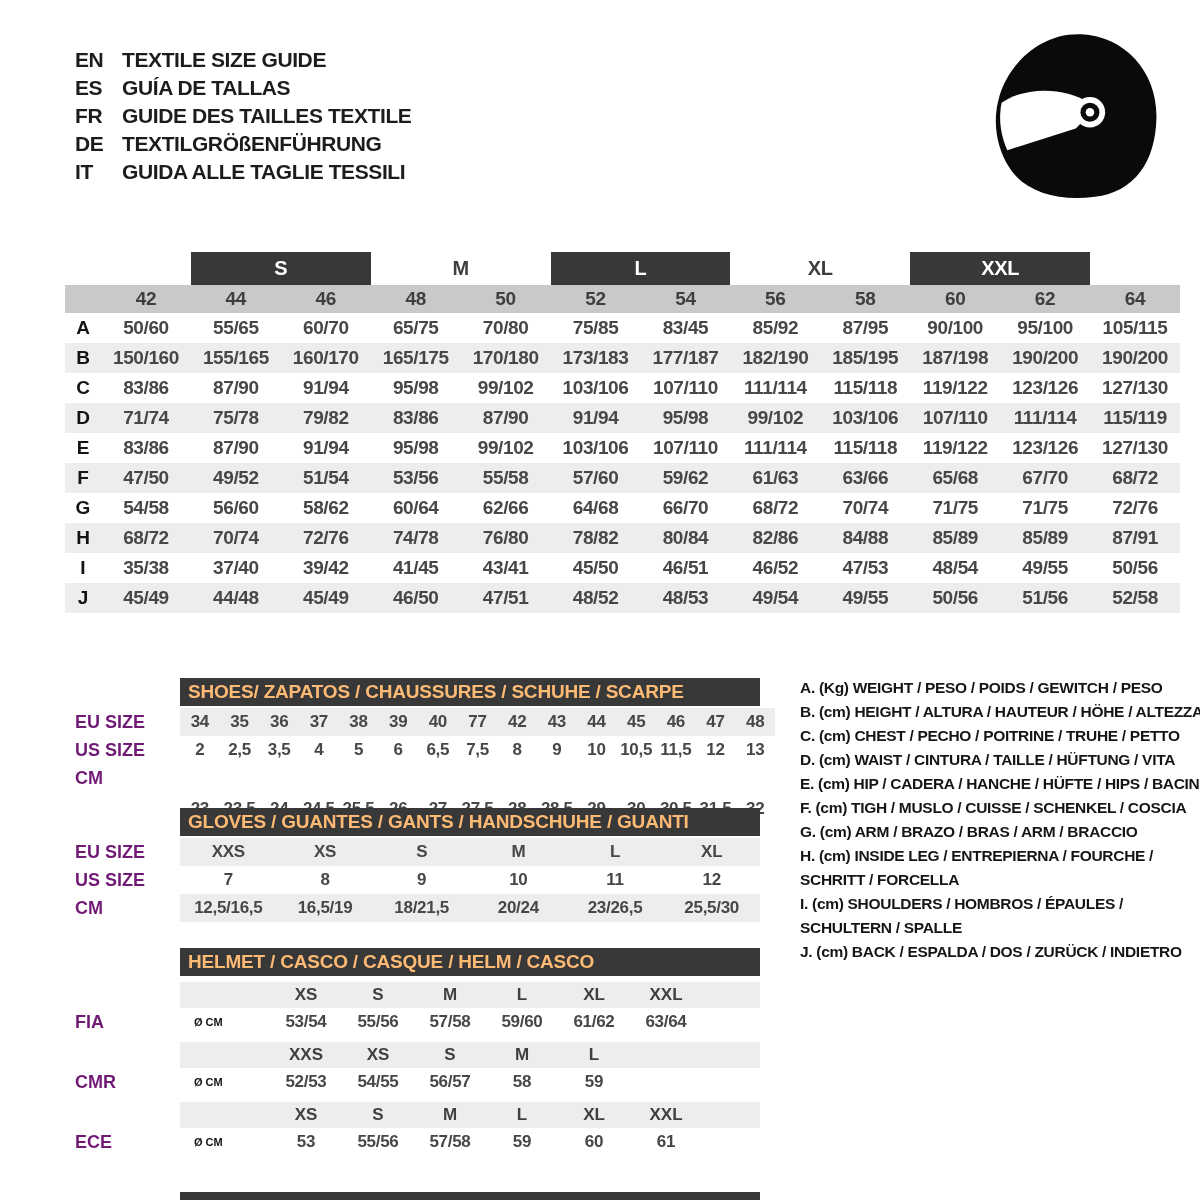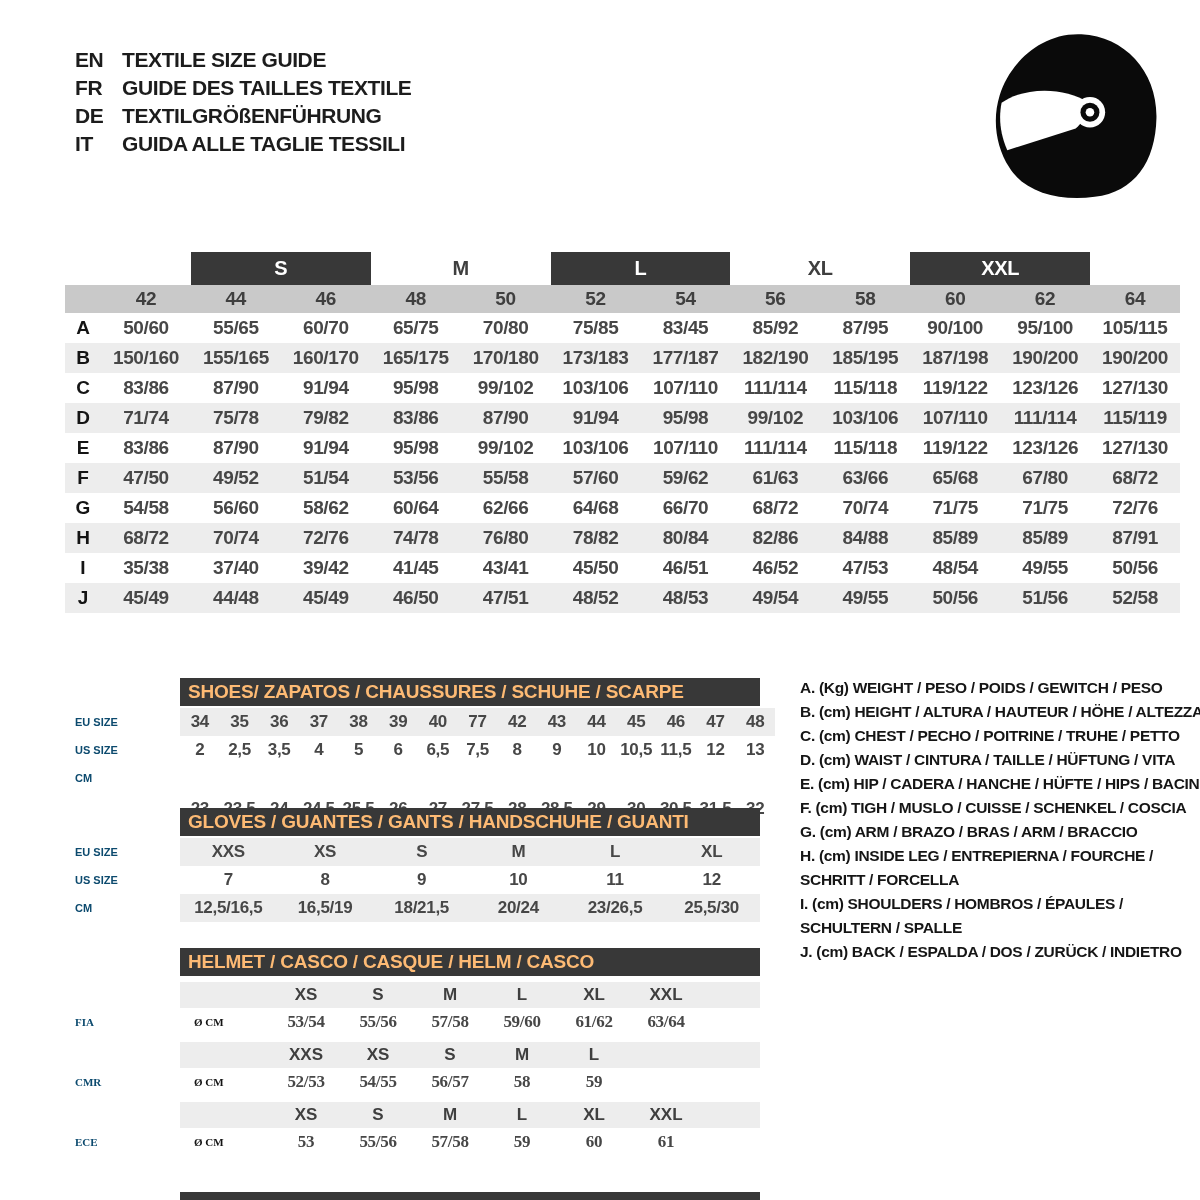--- a/index.html
+++ b/index.html
@@ -65,6 +65,10 @@
     <div class="lang-row">
       <span class="lang-code">EN</span>
       <span class="lang-label">TEXTILE SIZE GUIDE</span>
+    </div>
+    <div class="lang-row">
+      <span class="lang-code">ES</span>
+      <span class="lang-label">GUÍA DE TALLAS</span>
     </div>
     <div class="lang-row">
       <span class="lang-code">FR</span>

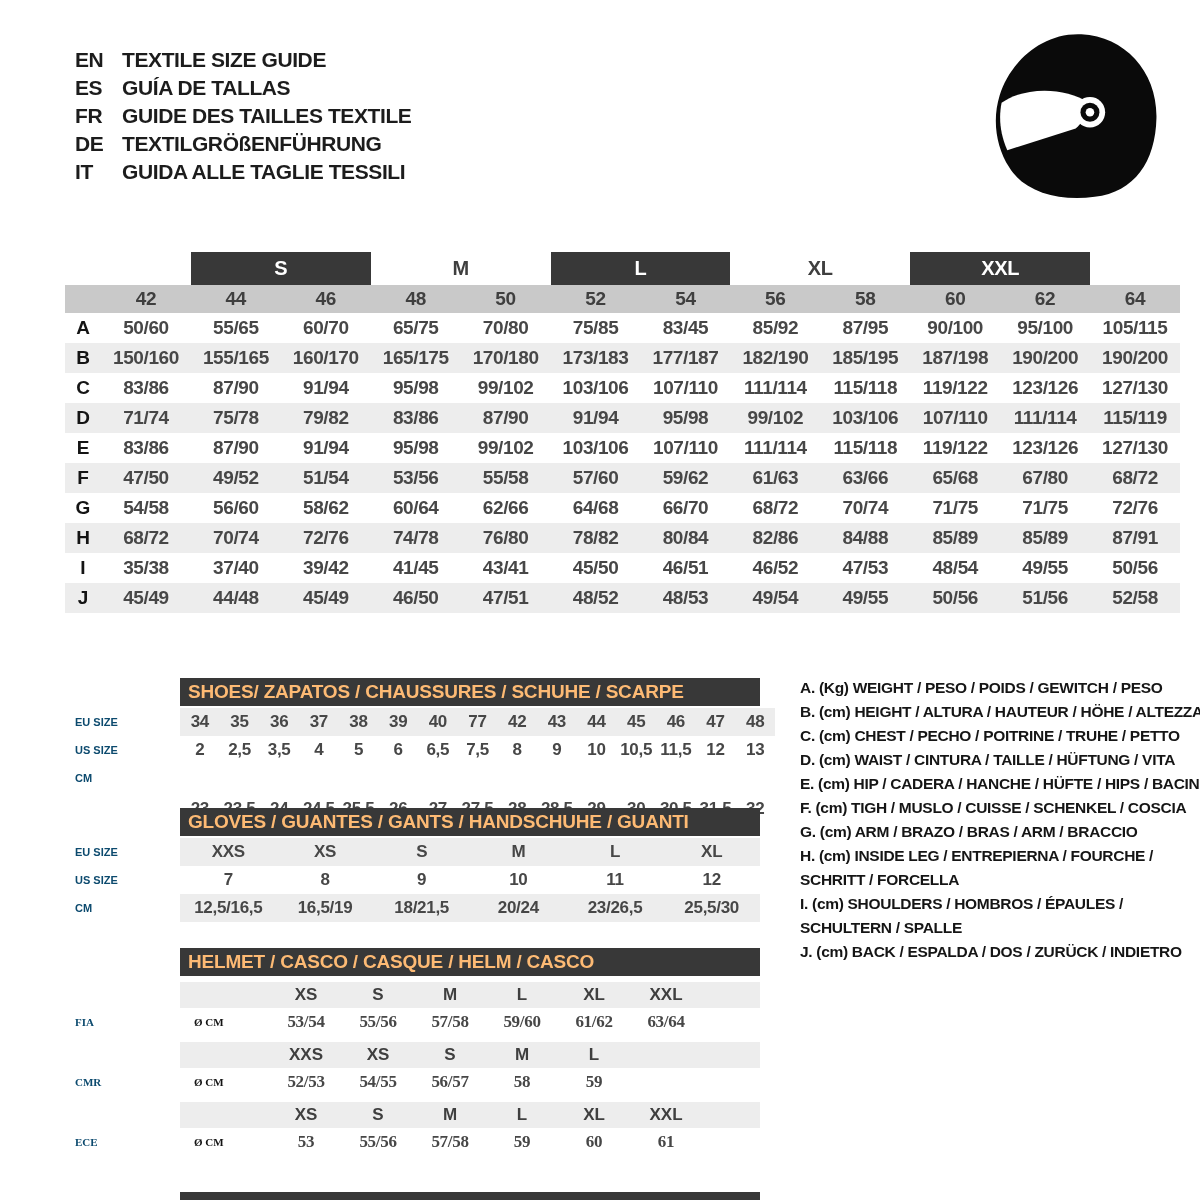--- a/index.html
+++ b/index.html
@@ -204,7 +204,7 @@
       <div class="size-cell">61/63</div>
       <div class="size-cell">63/66</div>
       <div class="size-cell">65/68</div>
-      <div class="size-cell">67/80</div>
+      <div class="size-cell">67/70</div>
       <div class="size-cell">68/72</div>
     </div>
     <div class="grid13 data-row">

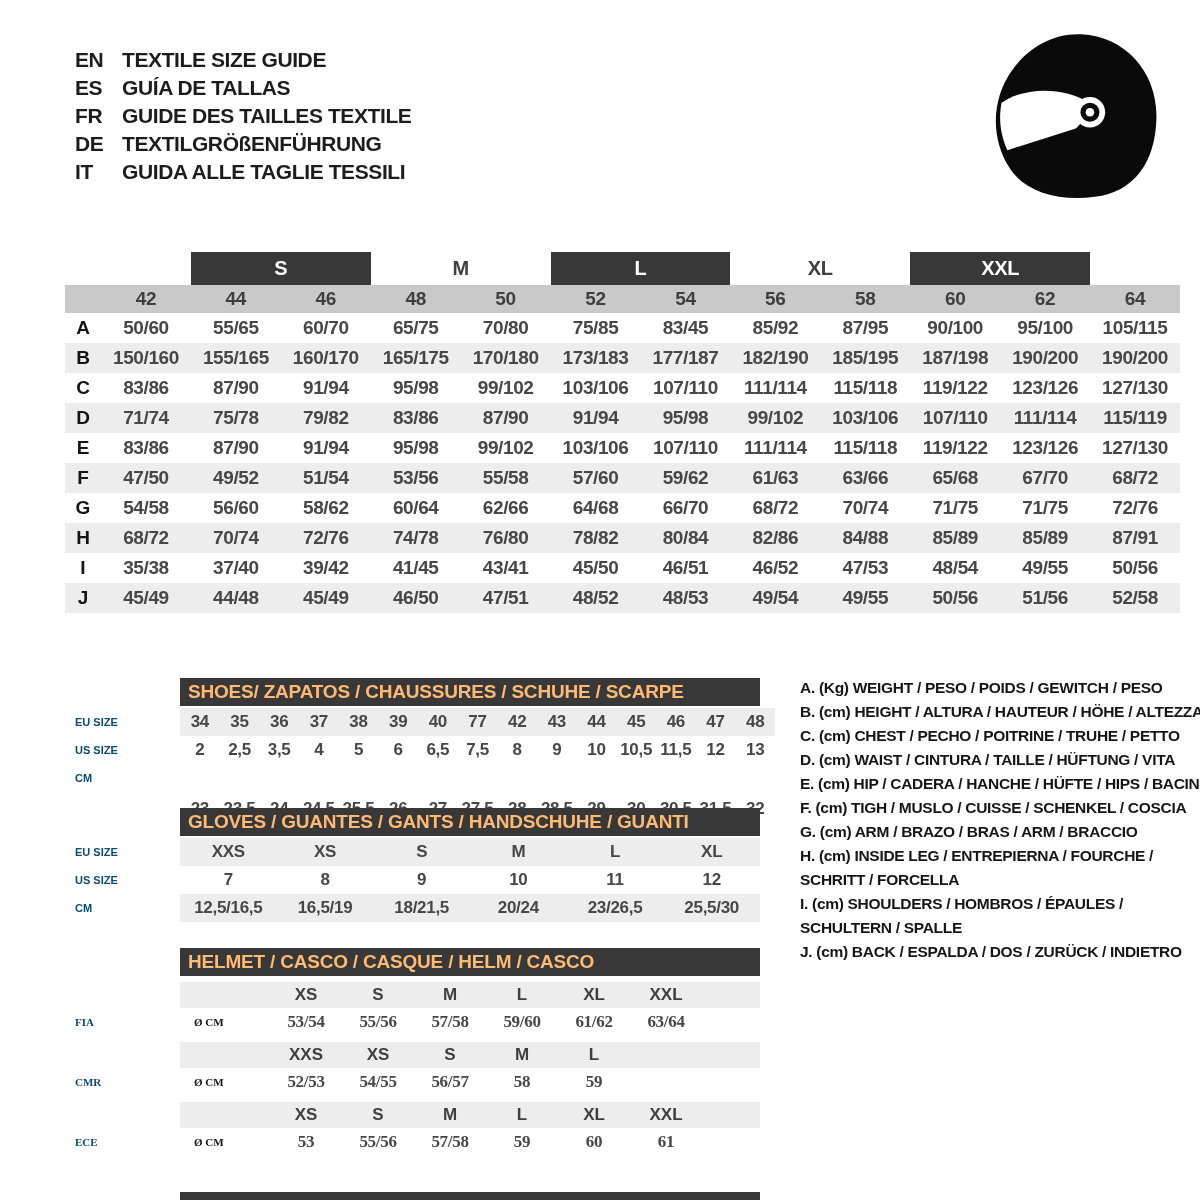--- a/index.html
+++ b/index.html
@@ -36,7 +36,7 @@
     font-size:19px;display:flex;align-items:center;padding-left:8px;box-sizing:border-box;letter-spacing:-0.2px;}
   .sec-row{display:flex;height:28px;}
   .first-gap{margin-top:2px;}
-  .row-label{width:115px;flex:0 0 115px;display:flex;align-items:center;font-size:11px;color:#0c4a6e;padding-left:10px;box-sizing:border-box;}
+  .row-label{width:115px;flex:0 0 115px;display:flex;align-items:center;font-size:18px;color:#701a75;padding-left:10px;box-sizing:border-box;}
   .sec-data{flex:1;display:grid;}
   .shaded{background:#ededed;}
   .value-cell{display:flex;align-items:center;justify-content:center;font-size:17px;color:#474747;letter-spacing:-0.3px;}

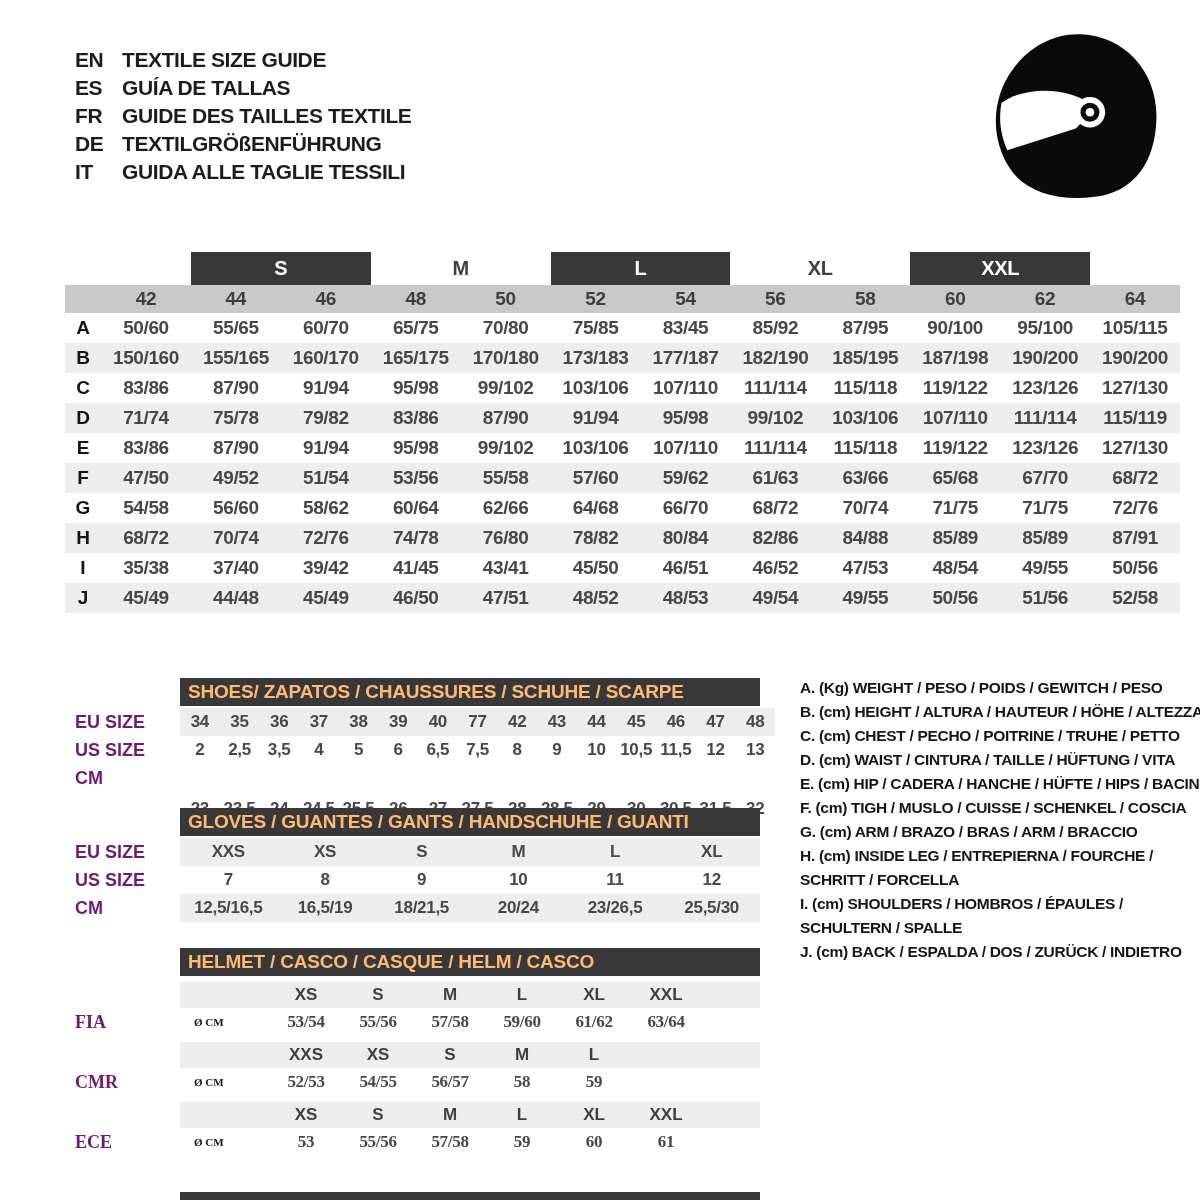--- a/index.html
+++ b/index.html
@@ -47,7 +47,7 @@
 
   .helmet-grid{flex:1;display:grid;grid-template-columns:90px repeat(6,72px) 1fr;}
   .sizes-row{height:26px;margin-top:6px;}
-  .hval-row{height:28px;font-family:Liberation Serif, serif;}
+  .hval-row{height:28px;}
   .unit-cell{display:flex;align-items:center;padding-left:14px;font-size:11px;color:#141414;}
   .hsize-cell{display:flex;align-items:center;justify-content:center;font-size:17px;color:#3f3f3f;}
 

